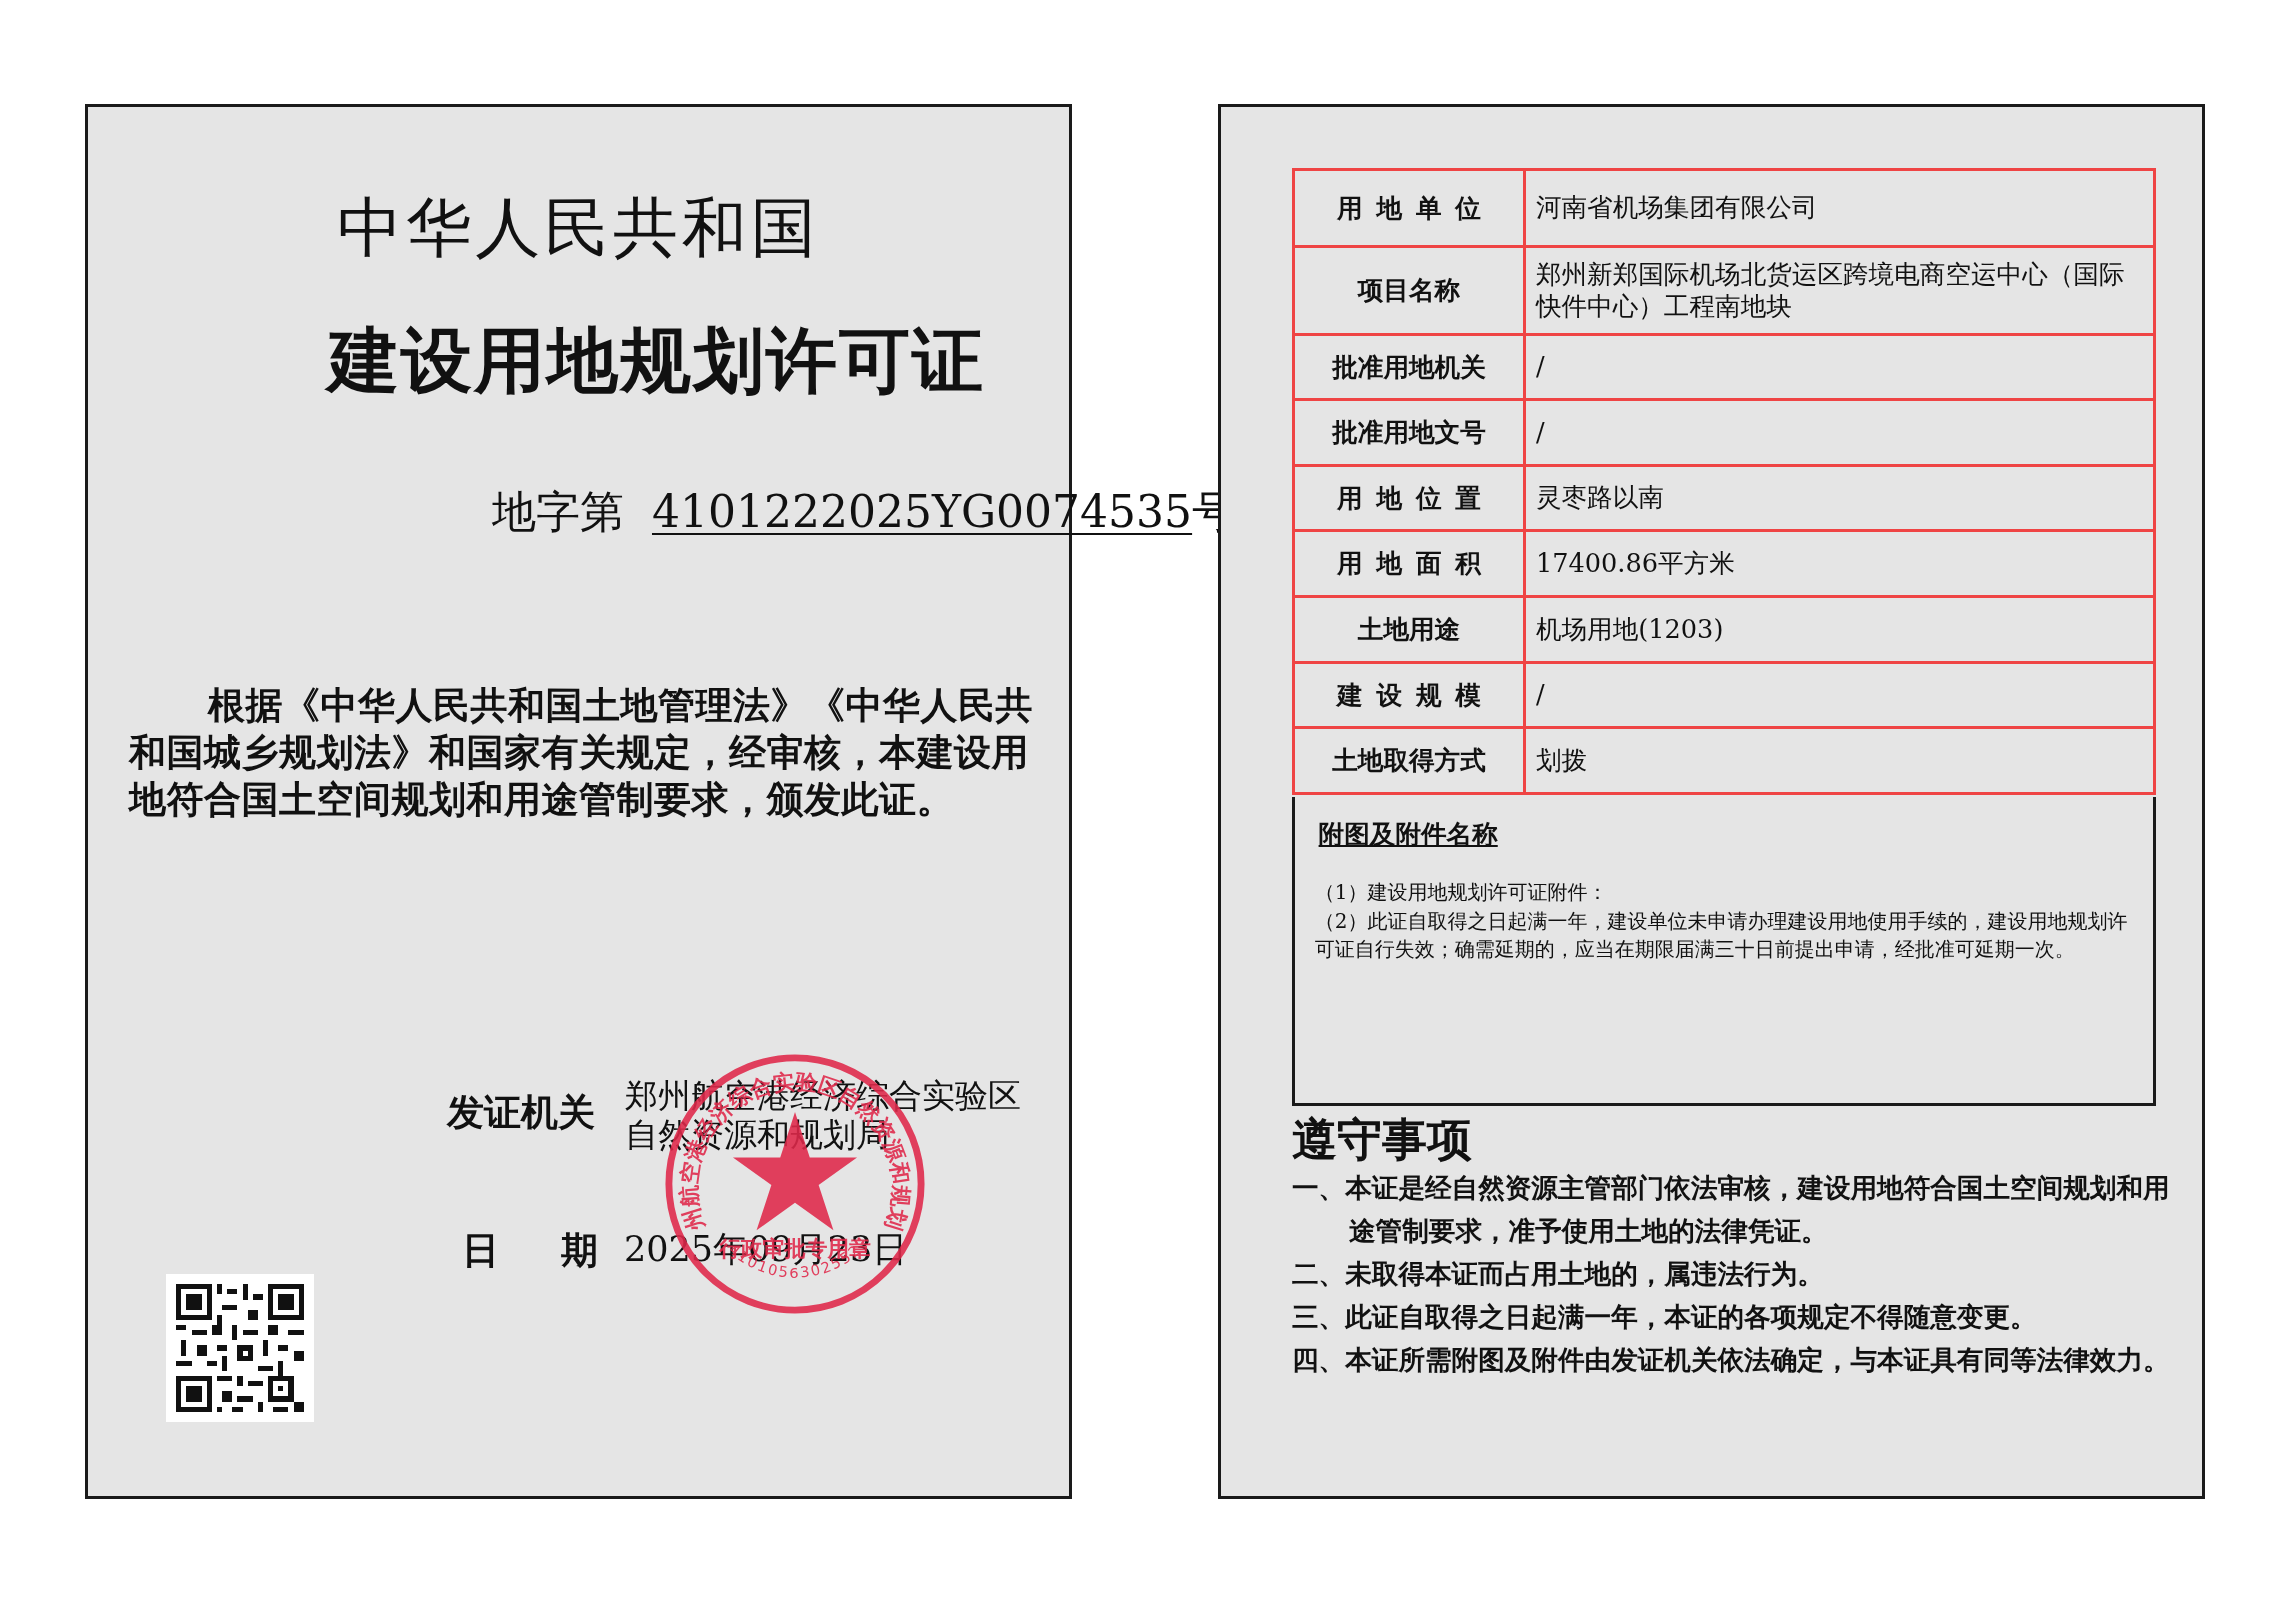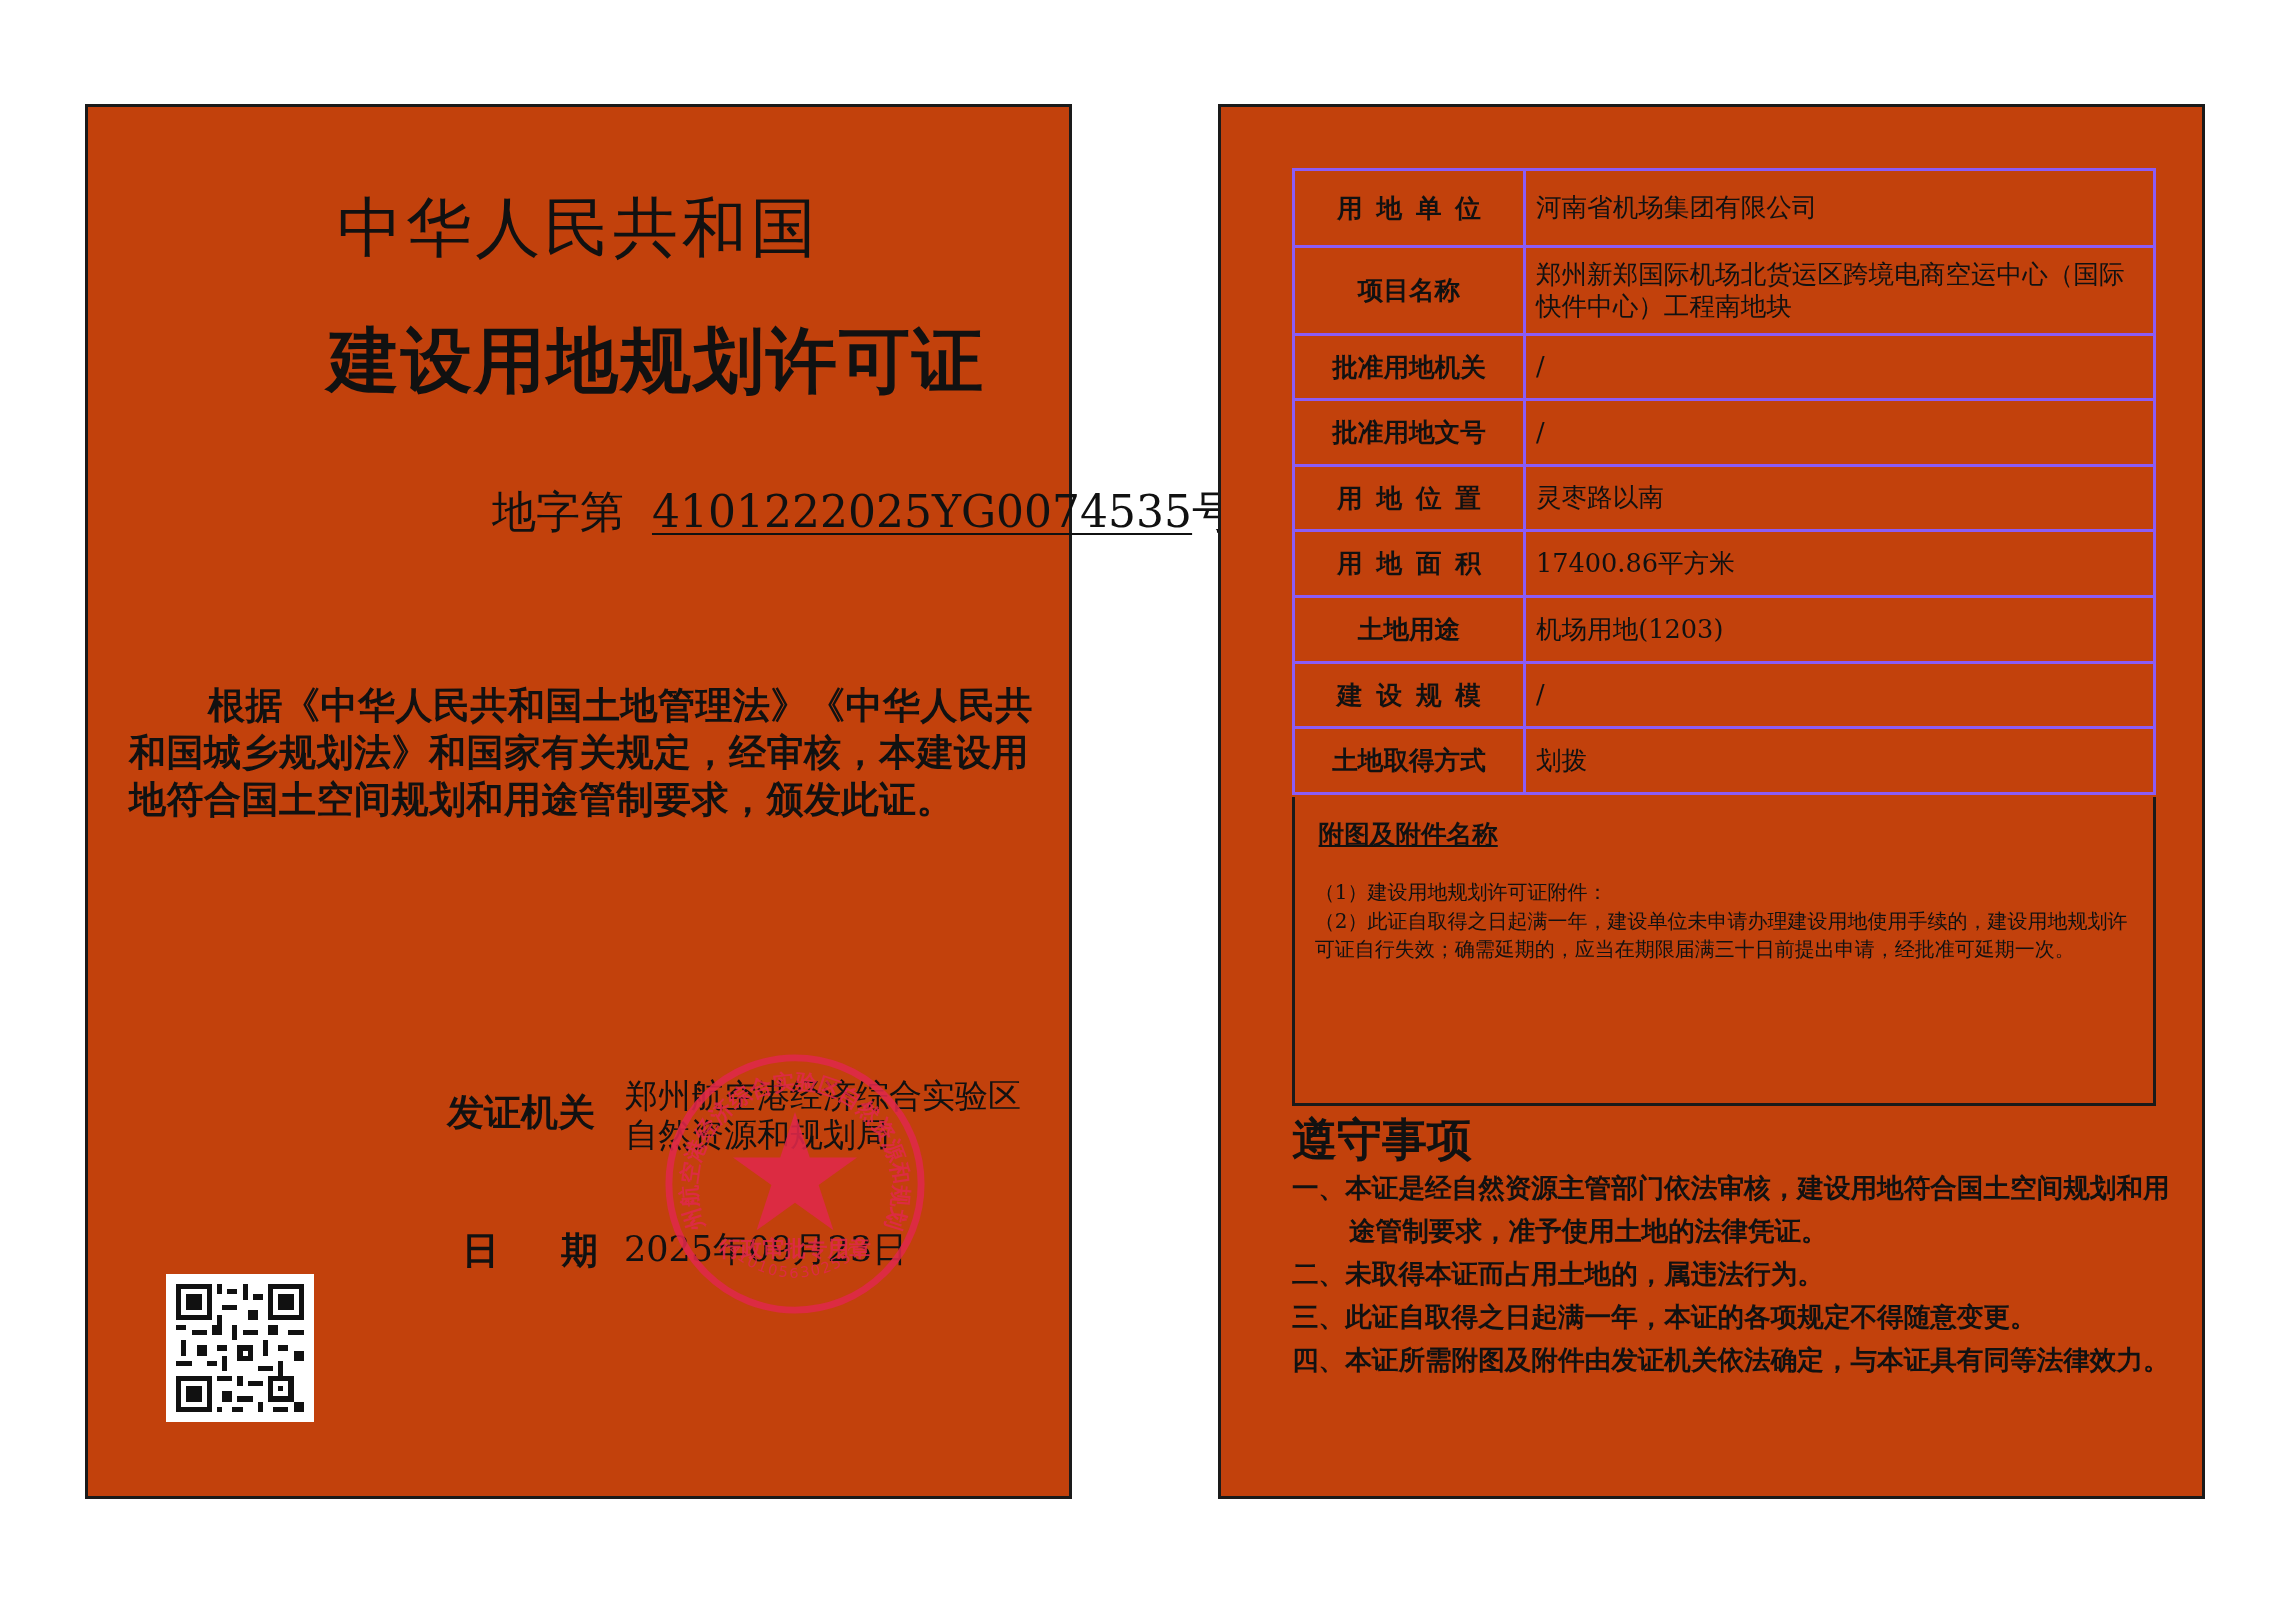--- a/index.html
+++ b/index.html
@@ -5,7 +5,7 @@
   html, body { margin:0; padding:0; }
   body { width:2294px; height:1614px; background:#ffffff; position:relative; overflow:hidden;
          font-family: "DejaVu Serif", "Liberation Serif", serif; color:#111; }
-  .panel { position:absolute; top:104px; width:981px; height:1389px; background:#c2410c;
+  .panel { position:absolute; top:104px; width:981px; height:1389px; background:#e5e5e5;
            border:3px solid #1a1a1a; box-sizing:content-box; }
   #left { left:85px; }
   #right { left:1218px; }

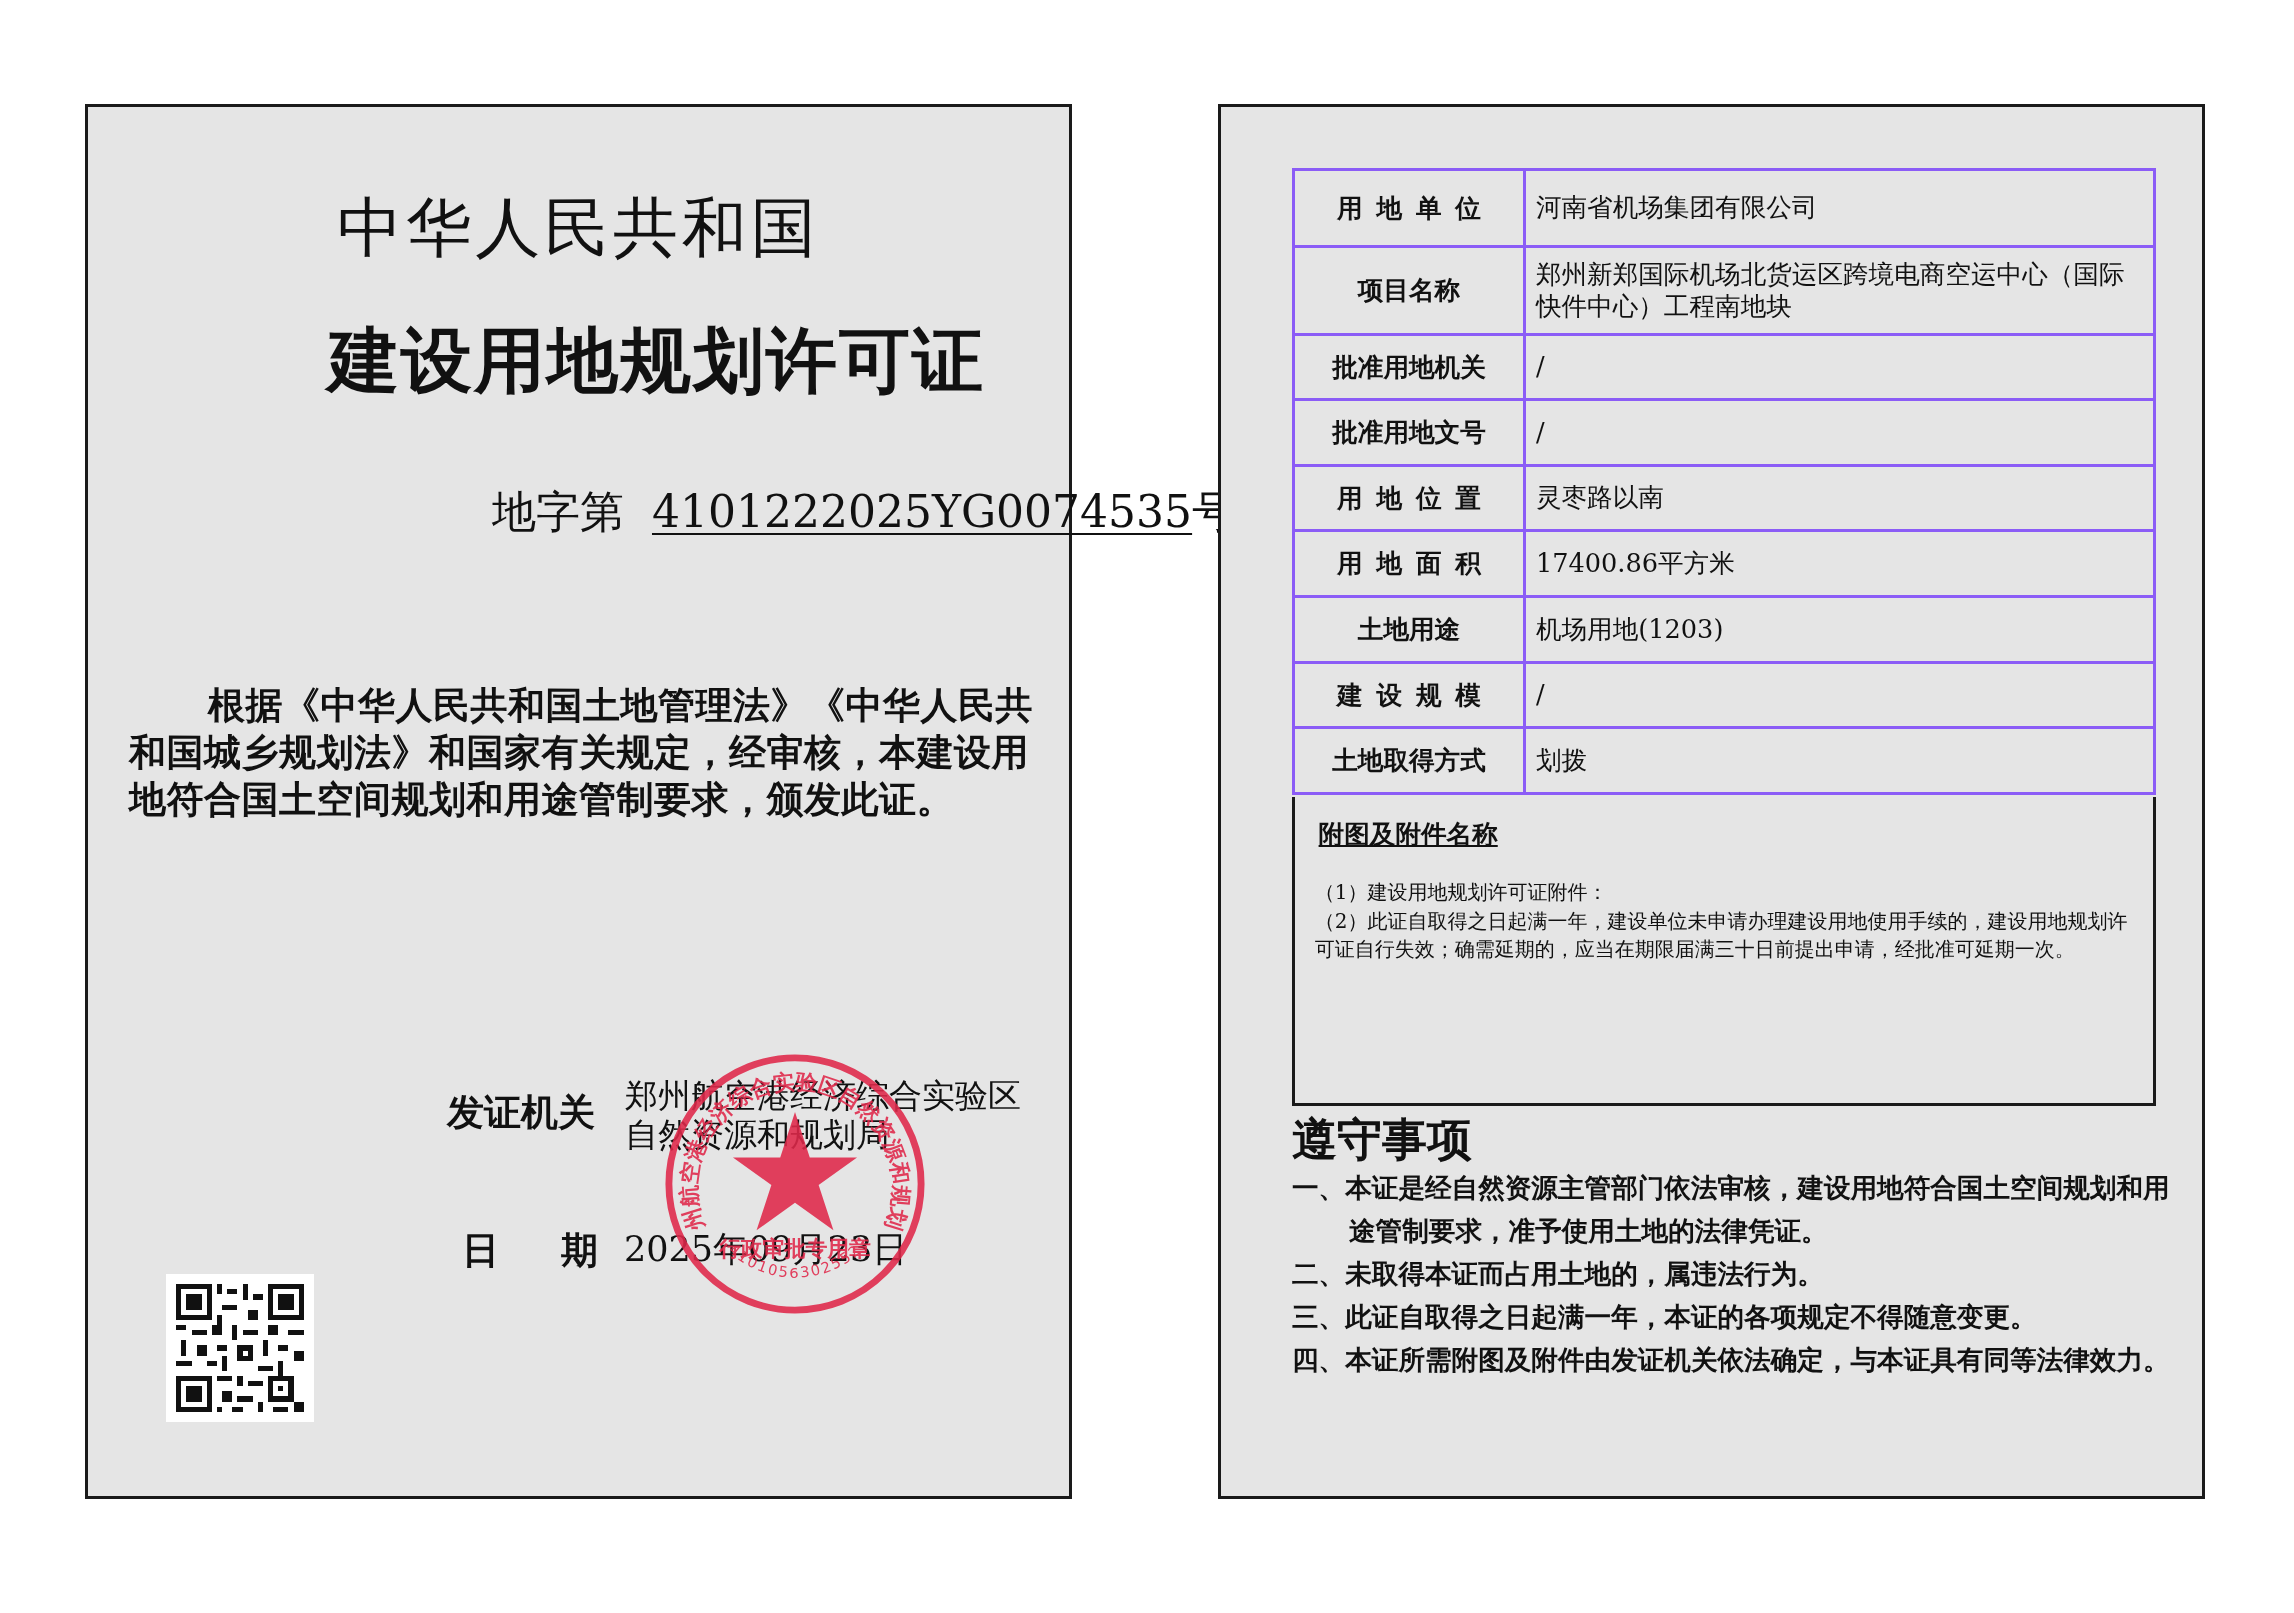--- a/index.html
+++ b/index.html
@@ -29,7 +29,7 @@
 
   
   #info-table { position:absolute; left:71px; top:61px; width:864px; border-collapse:collapse; }
-  #info-table td { border:3px solid #8b5cf6; padding:0; vertical-align:middle; }
+  #info-table td { border:3px solid #ef4444; padding:0; vertical-align:middle; }
   #info-table td.k { width:228px; text-align:center; font-family:"DejaVu Sans","Liberation Sans",sans-serif; font-weight:bold; font-size:25.6px; }
   #info-table td.v { padding-left:9.9px; font-size:25.6px; line-height:31.5px; }
   .spaced { letter-spacing:13.8px; margin-right:-13.8px; }

